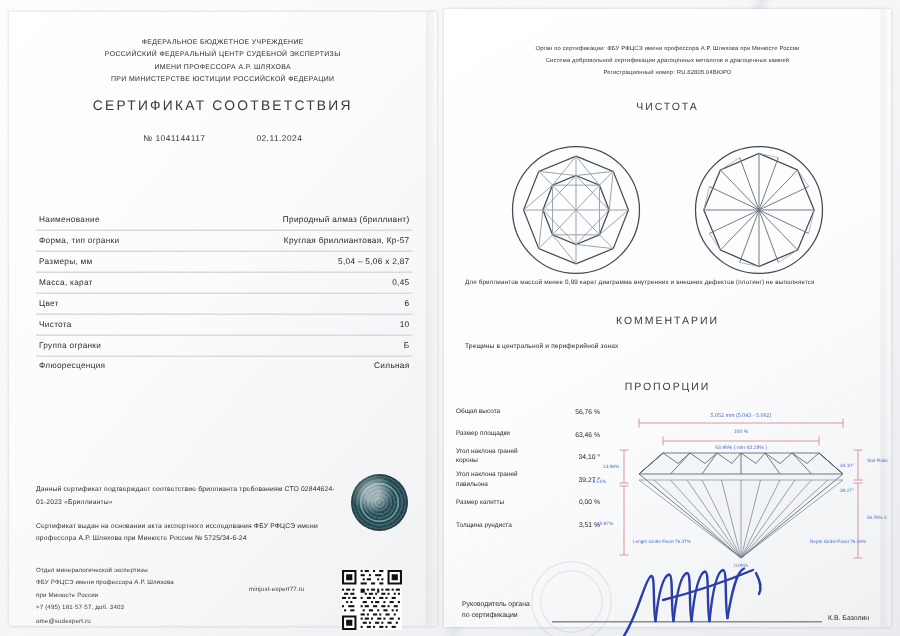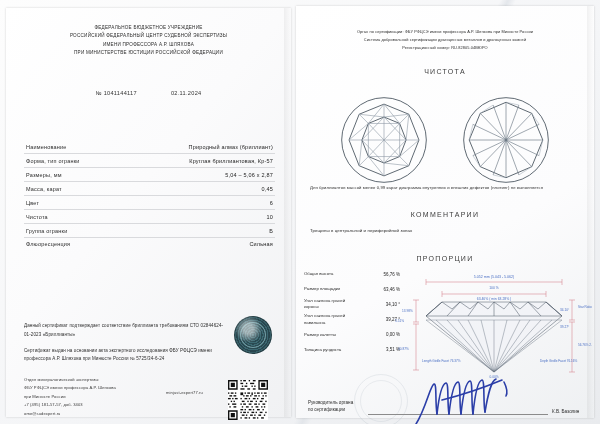--- a/index.html
+++ b/index.html
@@ -148,6 +148,7 @@
       <div>ПРИ МИНИСТЕРСТВЕ ЮСТИЦИИ РОССИЙСКОЙ ФЕДЕРАЦИИ</div>
     </div>
 
+    <div class="cert-title">СЕРТИФИКАТ СООТВЕТСТВИЯ</div>
 
     <div class="cert-meta">
       <span>№ 1041144117</span>

